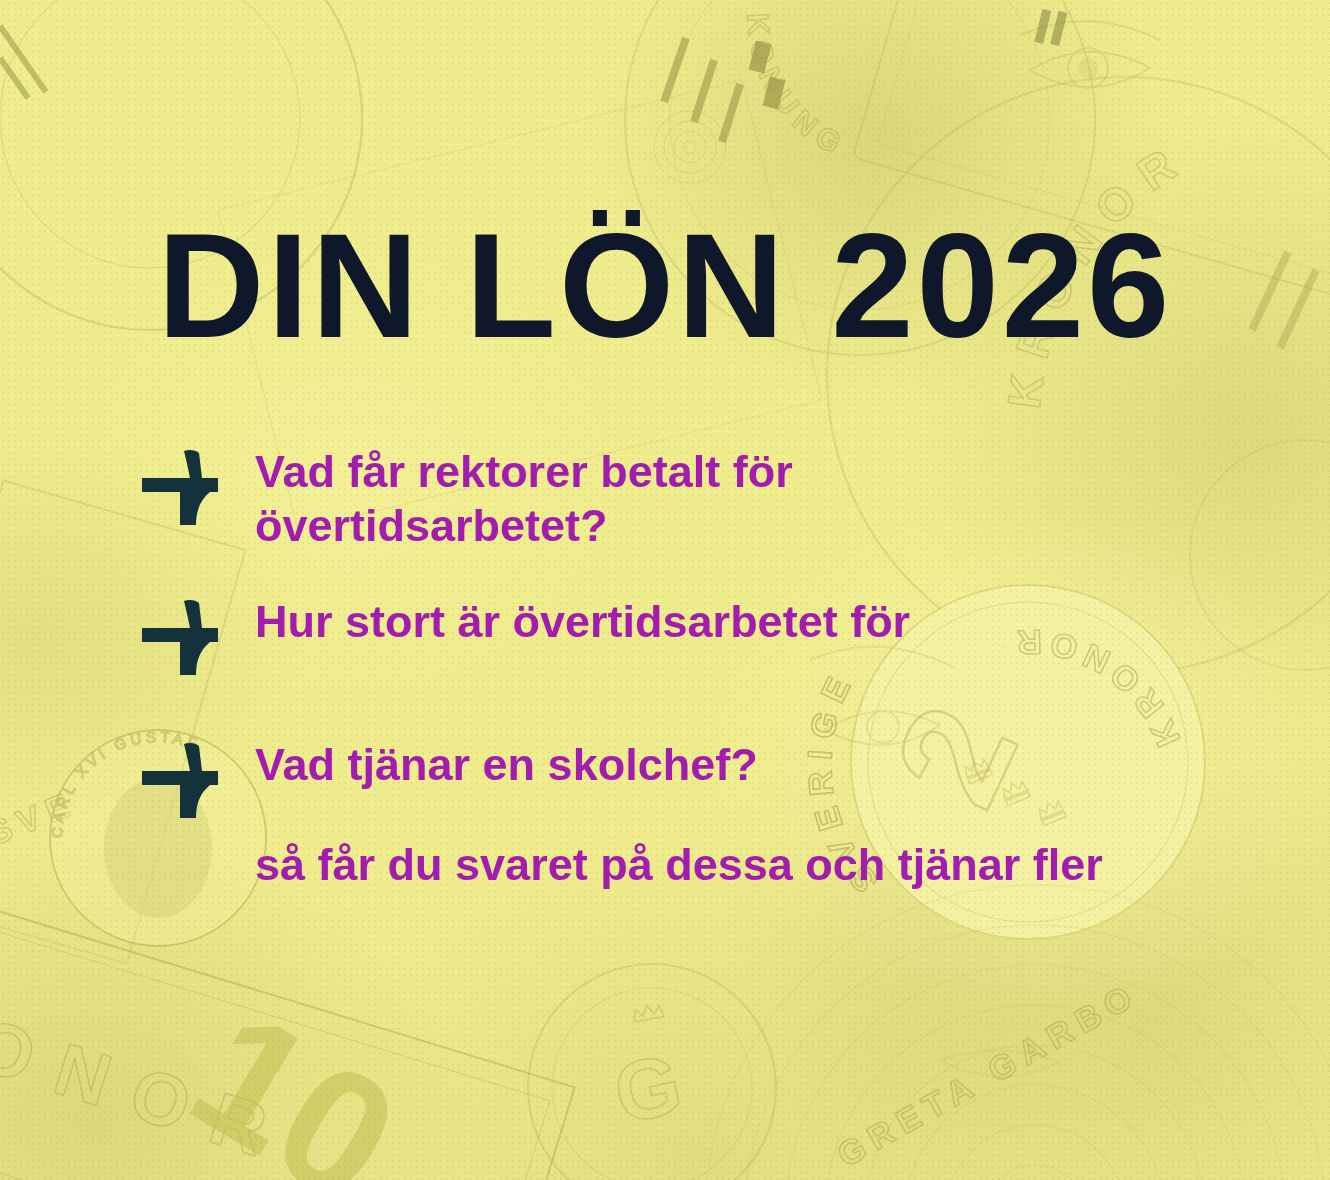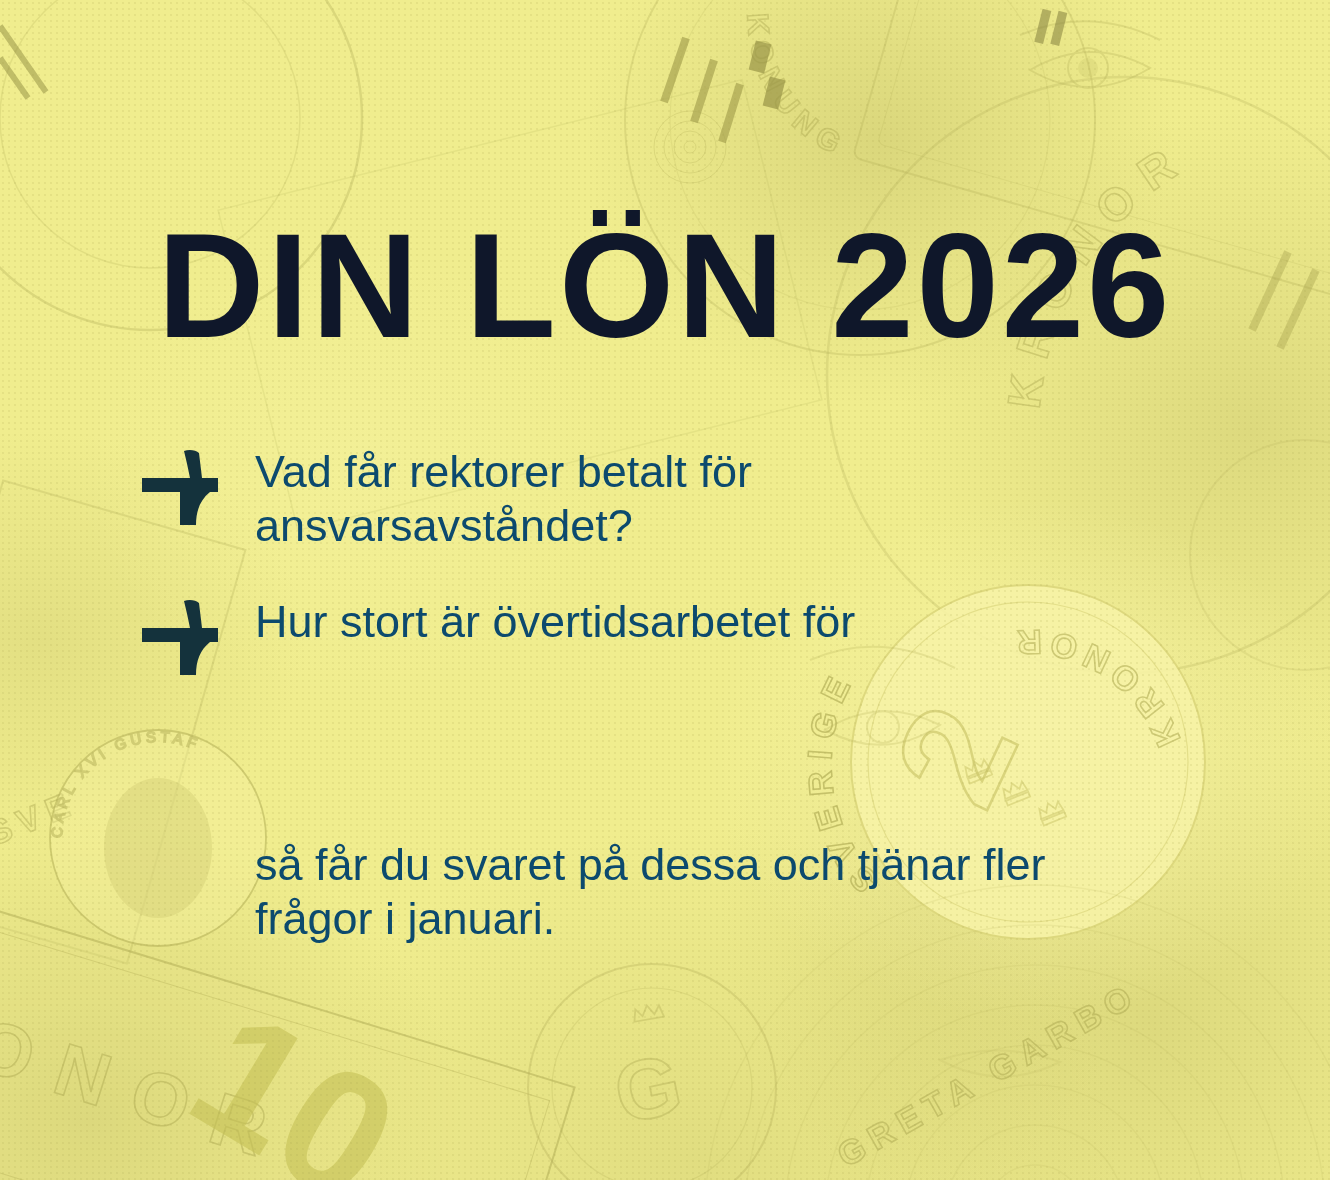--- a/index.html
+++ b/index.html
@@ -40,7 +40,7 @@
   .icon-cell{width:76px;flex:0 0 76px;margin-top:4px}
   .icon-cell svg{display:block}
   .row .text,.closing .text{
-    width:920px;font-size:45px;line-height:54px;font-weight:normal;color:#0c4a6e;
+    width:920px;font-size:45px;line-height:54px;font-weight:bold;color:#a21caf;
   }
   .closing{position:absolute;left:255px}
   .arrow-fill{fill:#14323c}

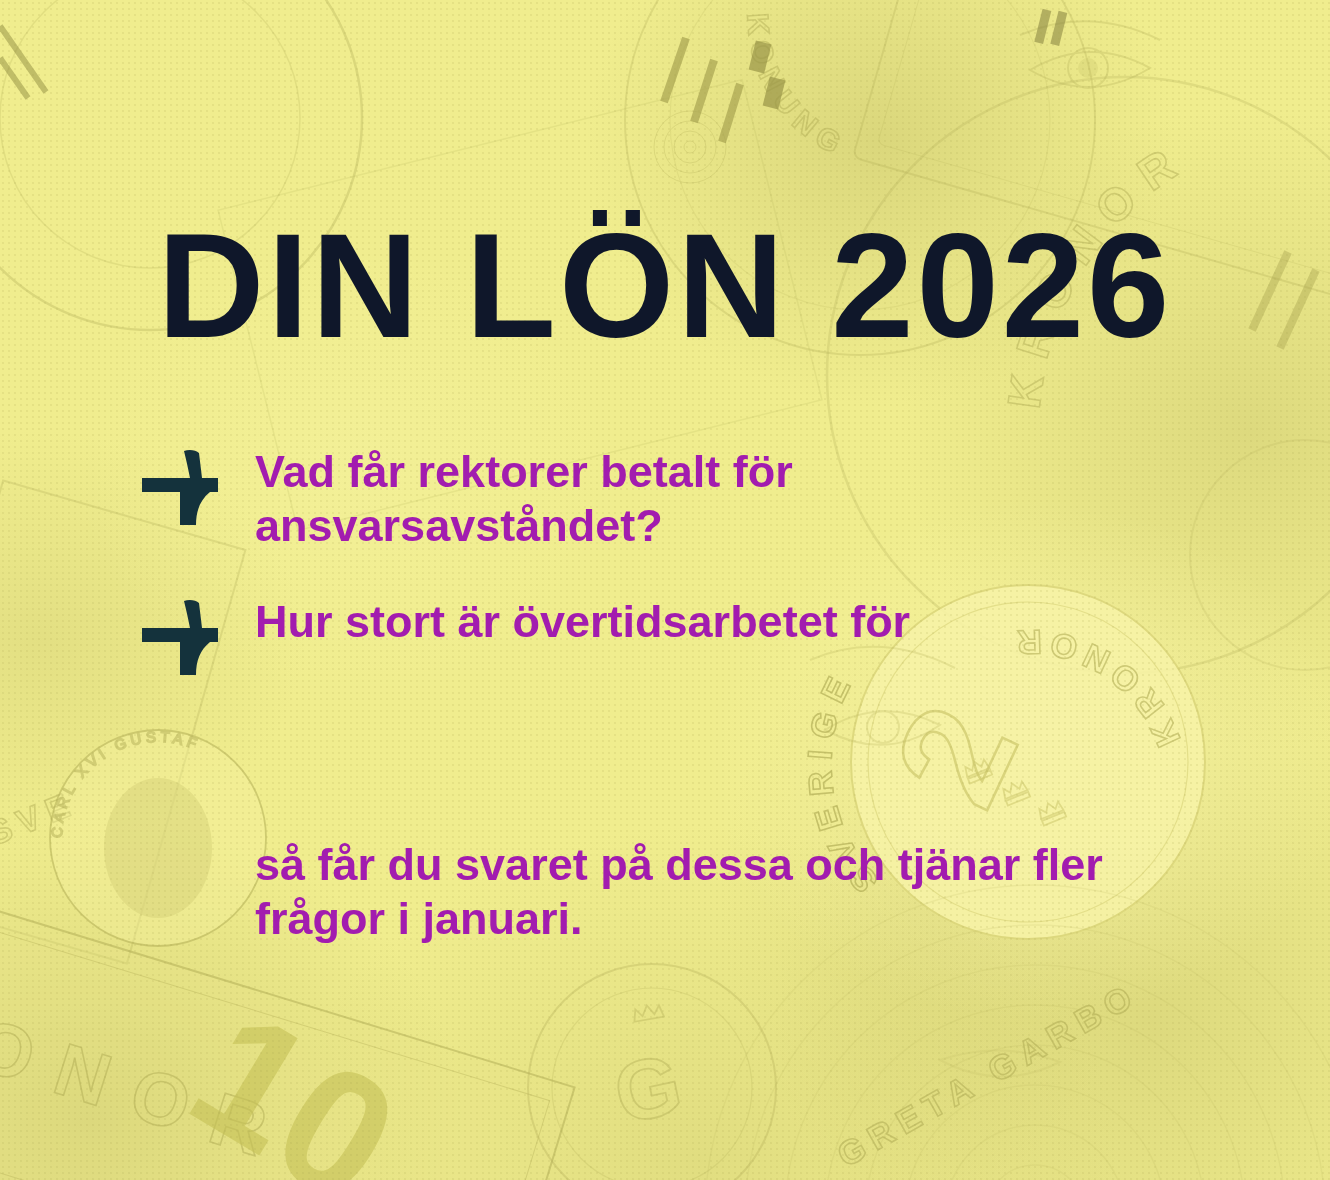--- a/index.html
+++ b/index.html
@@ -198,7 +198,7 @@
     </div>
     <div class="text">
       <div>Vad får rektorer betalt för</div>
-      <div>ansvarsavståndet?</div>
+      <div>övertidsarbetet?</div>
     </div>
   </div>
 

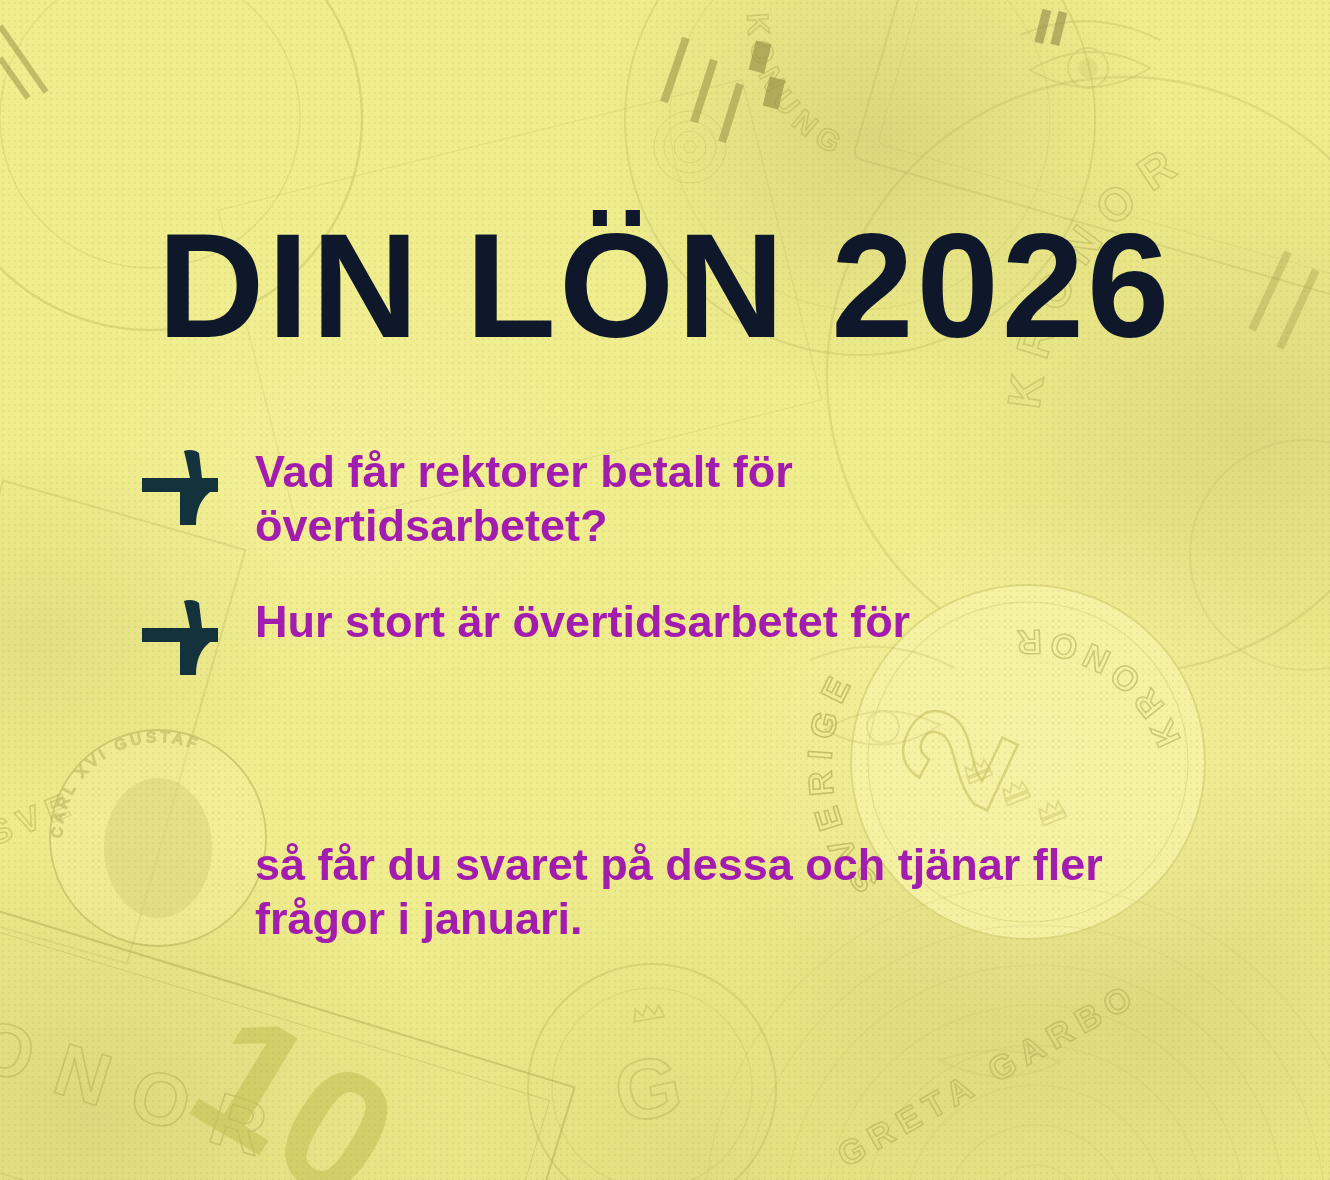--- a/index.html
+++ b/index.html
@@ -215,6 +215,18 @@
     </div>
   </div>
 
+  <div class="row" style="top:738px">
+    <div class="icon-cell">
+      <svg width="76" height="76" viewBox="0 0 76 76" class="arrow-fill">
+        <path d="M42,2 C47,0 54,1 57,4 C58,12 59,21 60,29 L48,29 C46,19 44,10 42,2 Z"></path>
+        <rect x="0" y="29" width="76" height="14"></rect>
+        <path d="M38,43 L68,43 C58,51 54,62 54,76 L38,76 Z"></path>
+      </svg>
+    </div>
+    <div class="text">
+      <div>Vad tjänar en skolchef?</div>
+    </div>
+  </div>
 
   <div class="closing" style="top:838px">
     <div class="text">

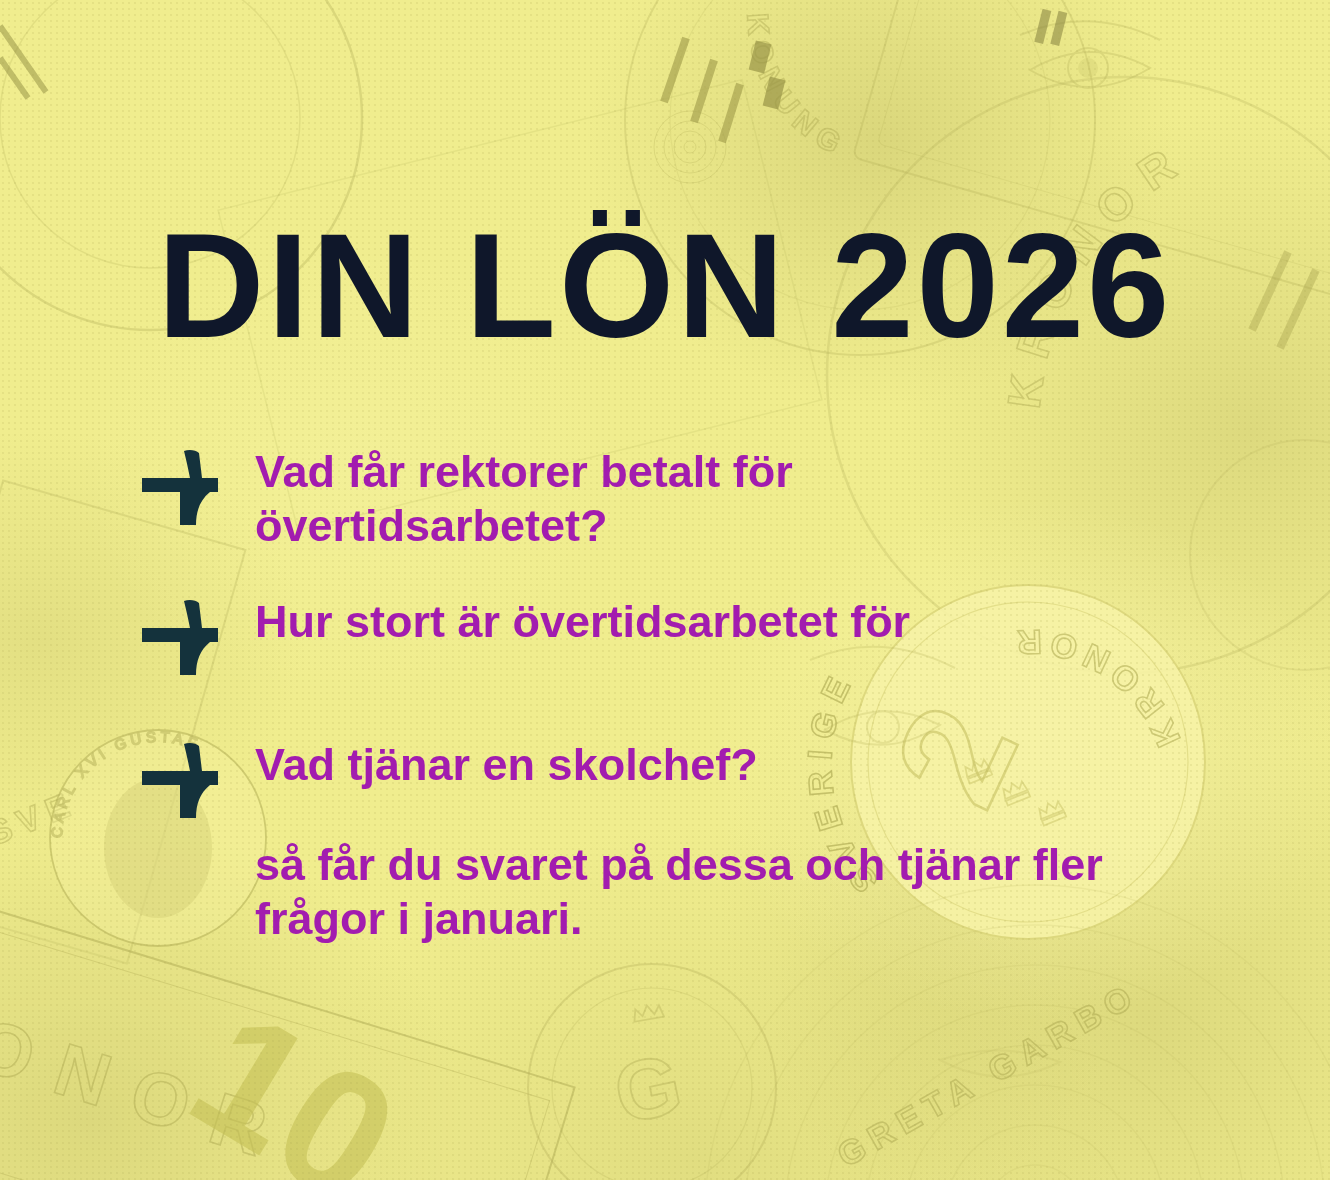--- a/index.html
+++ b/index.html
@@ -231,7 +231,6 @@
   <div class="closing" style="top:838px">
     <div class="text">
       <div>så får du svaret på dessa och tjänar fler</div>
-      <div>frågor i januari.</div>
     </div>
   </div>
 

